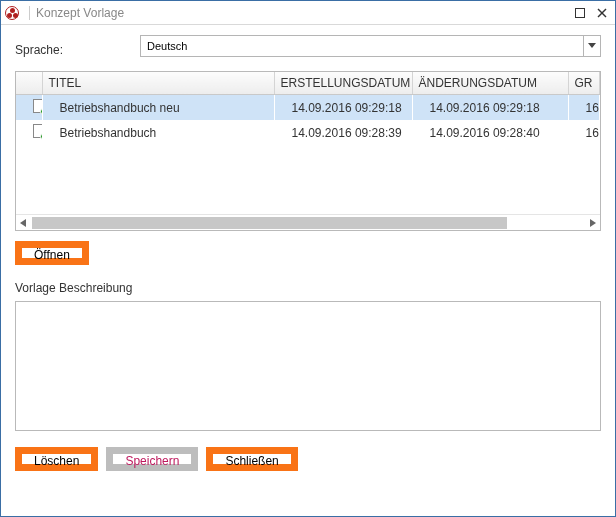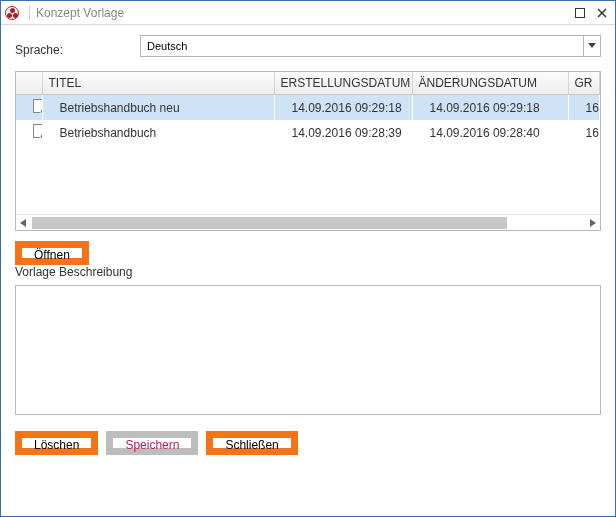--- a/index.html
+++ b/index.html
@@ -35,7 +35,7 @@
   .btn { height: 24px; padding: 0 12px; background: #fff; border: 7px solid #f97316; font-size: 12px; cursor: default; }
   .btn:disabled { color: #be185d; border-color: #bdbdbd; }
   .open-btn-row { margin-top: 10px; }
-  .desc-label { margin-top: 0; margin-bottom: 6px; }
+  .desc-label { margin-top: 16px; margin-bottom: 6px; }
   .desc-box { border: 1px solid #b9b9b9; height: 130px; background: #fff; }
   .footer { display: flex; gap: 8px; margin-top: 16px; }
   col.icon { width: 26px; }

